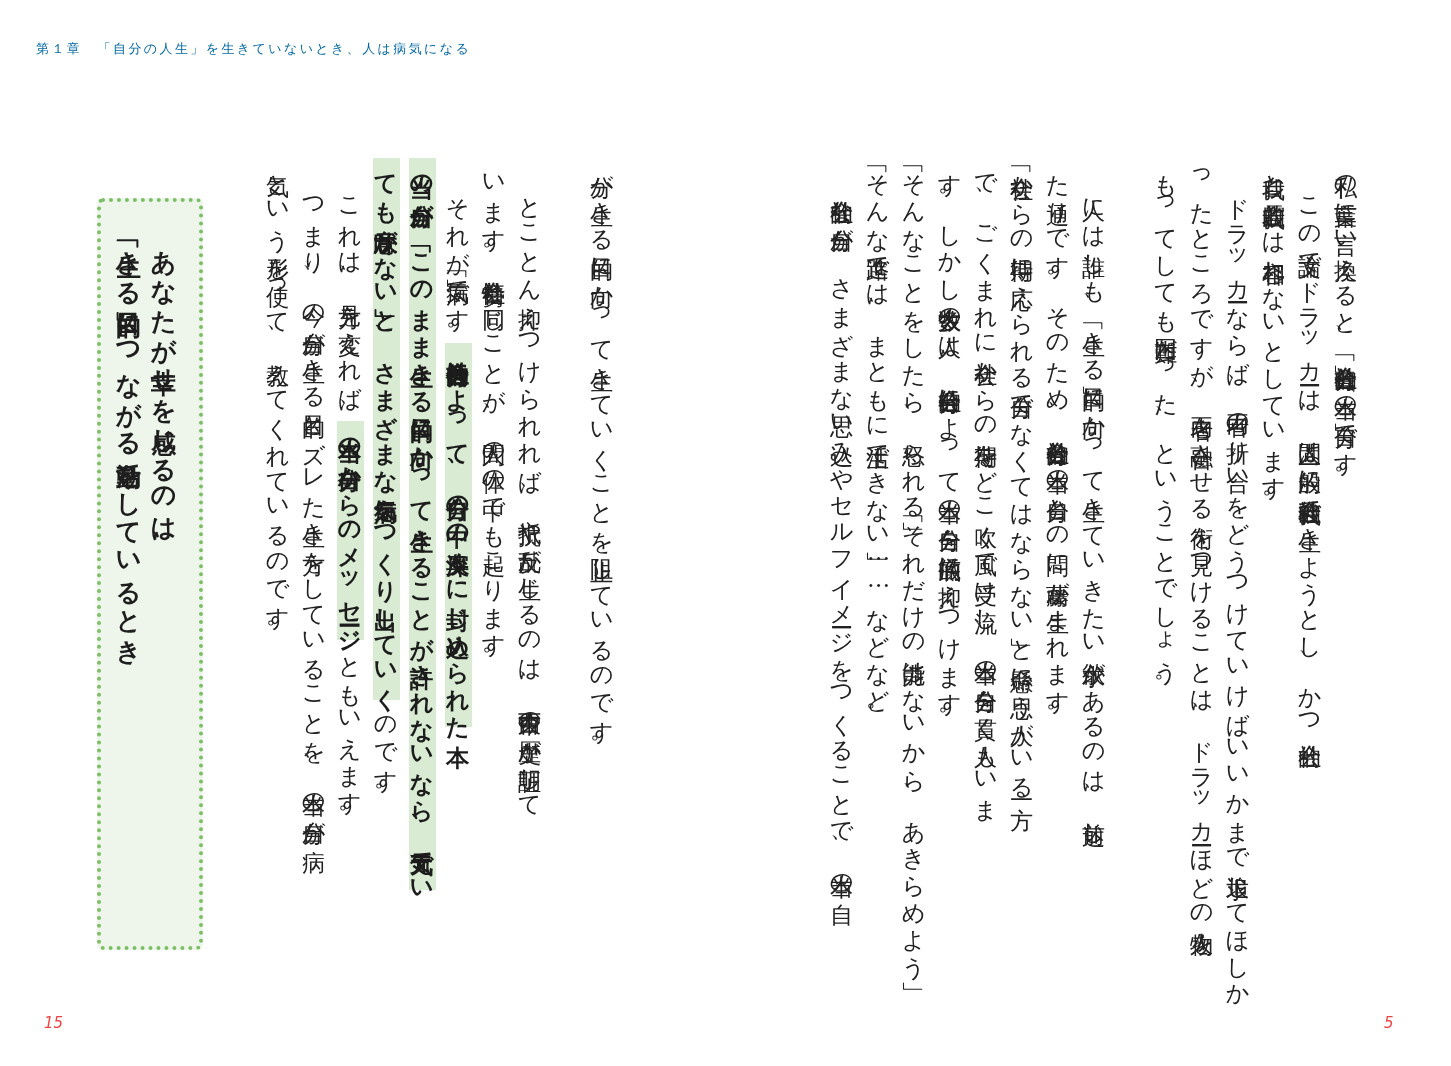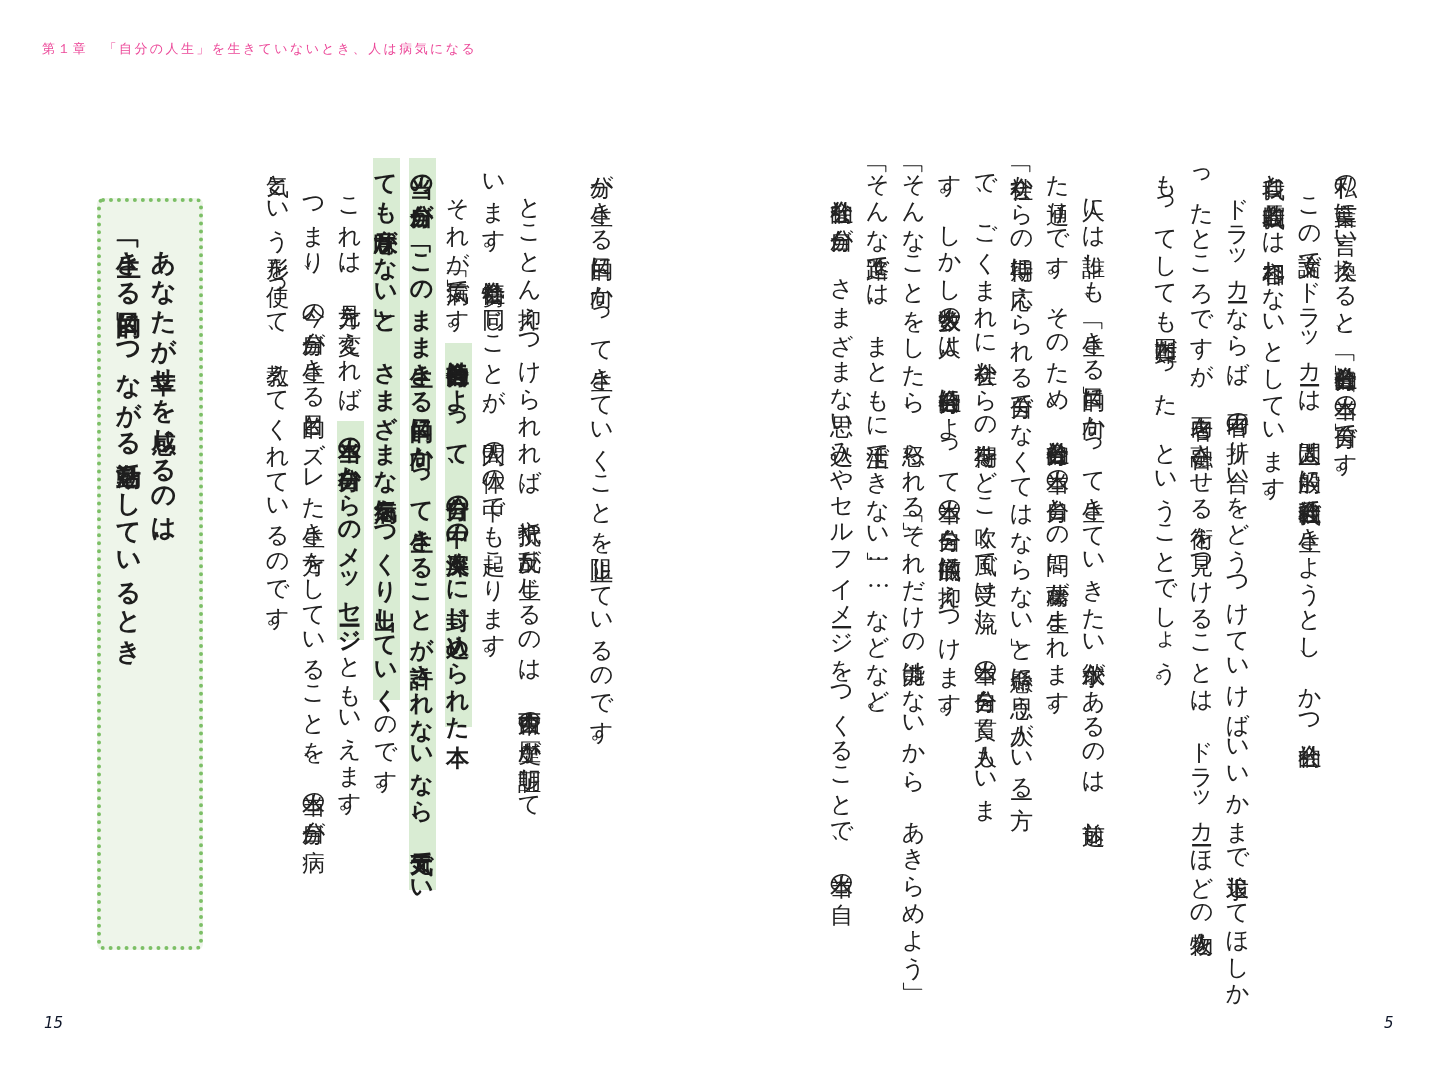--- a/index.html
+++ b/index.html
@@ -5,8 +5,8 @@
   html, body { margin: 0; padding: 0; background: #ffffff; }
   body { width: 1451px; height: 1066px; position: relative; overflow: hidden;
          font-family: "DejaVu Serif", "Liberation Serif", serif; color: #222; }
-  .running-head { position: absolute; left: 42px; top: 40px; font-family: "DejaVu Sans", "Liberation Sans", sans-serif;
-                  font-size: 13px; letter-spacing: 2.4px; color: #ec4899; white-space: nowrap; }
+  .running-head { position: absolute; left: 36px; top: 40px; font-family: "DejaVu Sans", "Liberation Sans", sans-serif;
+                  font-size: 13px; letter-spacing: 2.4px; color: #0369a1; white-space: nowrap; }
   .page-num { position: absolute; top: 1014px; font-family: "DejaVu Sans", "Liberation Sans", sans-serif;
               font-style: italic; font-size: 15px; color: #0f172a; }
   .col { position: absolute; top: 158px; writing-mode: vertical-rl; text-orientation: upright;

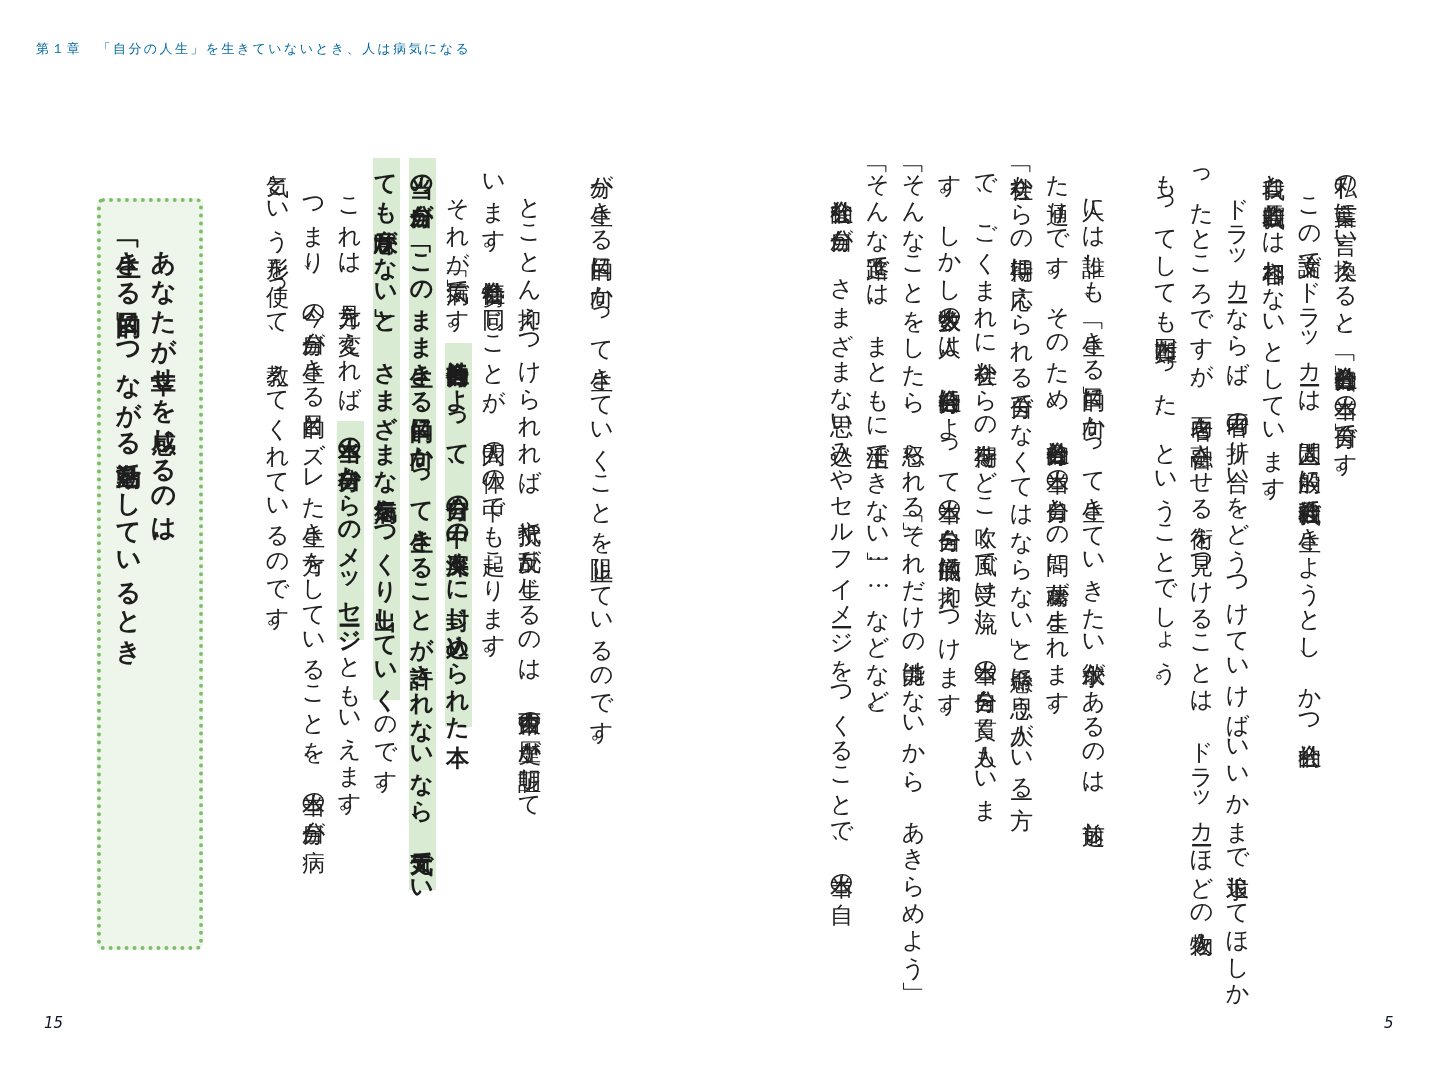--- a/index.html
+++ b/index.html
@@ -8,7 +8,7 @@
   .running-head { position: absolute; left: 36px; top: 40px; font-family: "DejaVu Sans", "Liberation Sans", sans-serif;
                   font-size: 13px; letter-spacing: 2.4px; color: #0369a1; white-space: nowrap; }
   .page-num { position: absolute; top: 1014px; font-family: "DejaVu Sans", "Liberation Sans", sans-serif;
-              font-style: italic; font-size: 15px; color: #0f172a; }
+              font-style: italic; font-size: 15px; color: #ef4444; }
   .col { position: absolute; top: 158px; writing-mode: vertical-rl; text-orientation: upright;
          font-size: 23.2px; line-height: 34px; letter-spacing: 0.6px; white-space: nowrap; }
   .hl { background: #d9ecd3; font-family: "DejaVu Sans", "Liberation Sans", sans-serif; font-weight: bold; color: #1c1c1c; }

